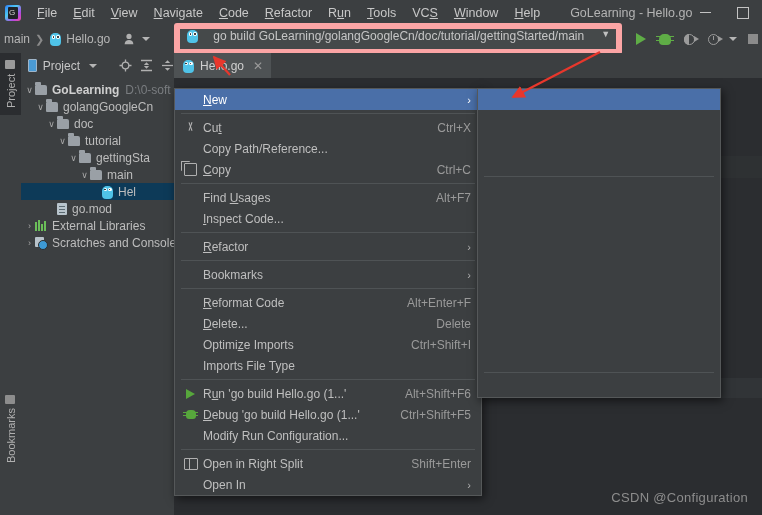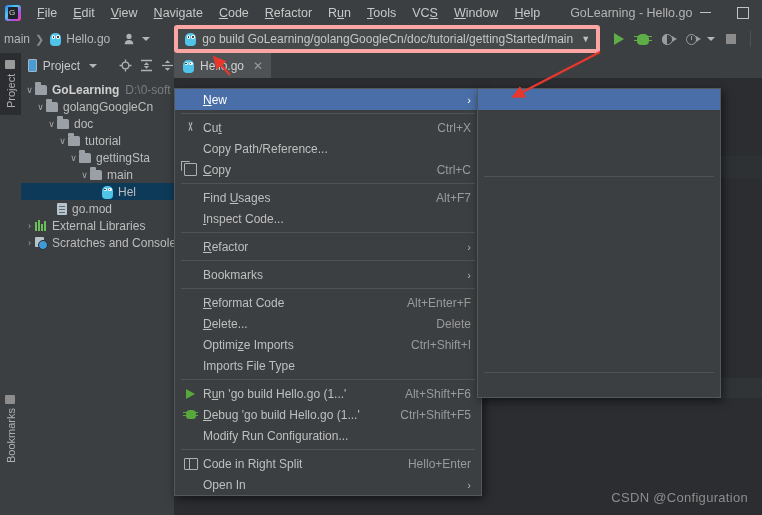--- a/index.html
+++ b/index.html
@@ -46,9 +46,9 @@
   .gopher .pL{left:3.4px;}.gopher .pR{left:7.9px;}
   .avatar-btn{display:flex;align-items:center;margin-left:14px;color:#b0b0b0;}
   .runcfg{
-    display:flex;align-items:center;height:20px;margin-left:12px;
-    background:#45494a;border:4px solid #fca5a5;border-radius:3px;
-    padding:0 6px;color:#c6c6c6;font-size:12px;white-space:nowrap;
+    display:flex;height:20px;margin-left:12px;
+    background:#45494a;border:6px solid #fca5a5;border-radius:3px;
+    padding:0 6px;color:#c6c6c6;font-size:12px;white-space:nowrap;gap:9px;
   }
   .runcfg .cdown{margin-left:8px;color:#c0c0c0;font-size:9px;}
   .tbicons{display:flex;align-items:center;margin-left:8px;gap:2px;}

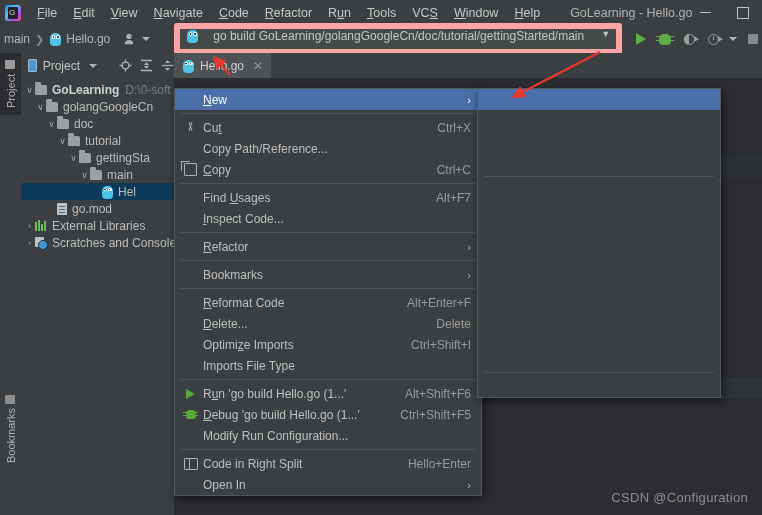--- a/index.html
+++ b/index.html
@@ -483,7 +483,7 @@
         <span class="ico">
           <span class="i-split"></span>
         </span>
-        <span class="lbl">Code in Right Split</span>
+        <span class="lbl">Open in Right Split</span>
         <span class="sc">Hello+Enter</span>
       </div>
       <div class="mi">

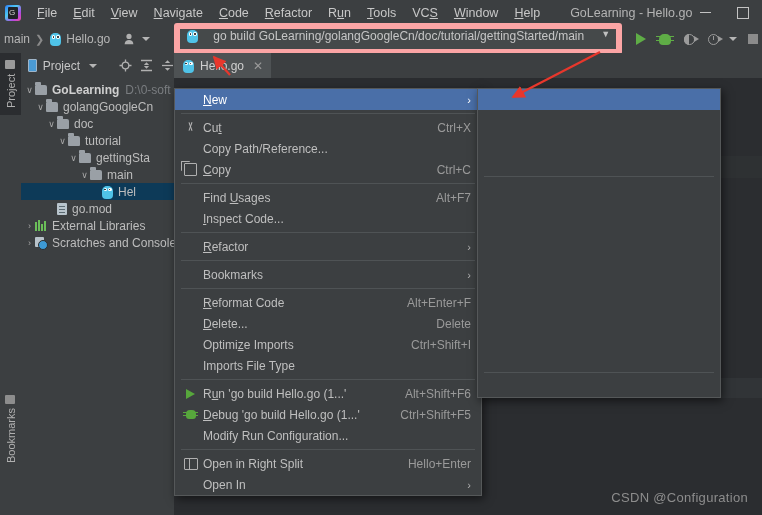--- a/index.html
+++ b/index.html
@@ -484,7 +484,7 @@
           <span class="i-split"></span>
         </span>
         <span class="lbl">Open in Right Split</span>
-        <span class="sc">Hello+Enter</span>
+        <span class="sc">Shift+Enter</span>
       </div>
       <div class="mi">
         <span class="ico"></span>

